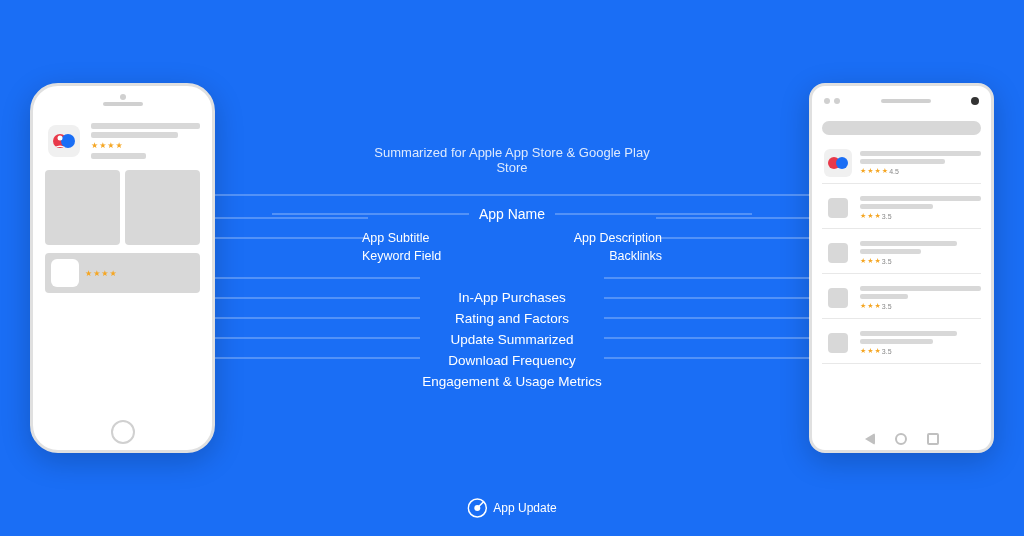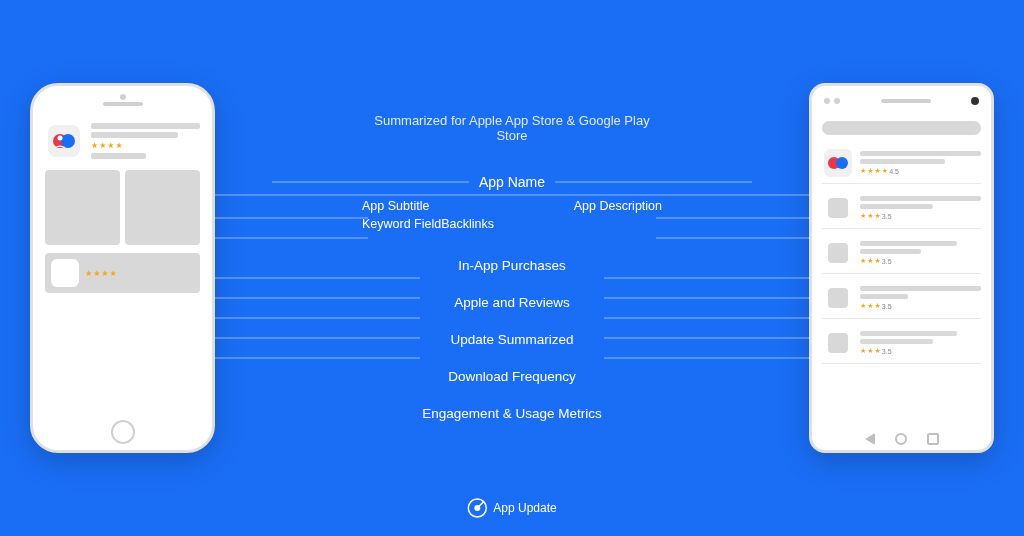--- a/index.html
+++ b/index.html
@@ -518,7 +518,7 @@
       <span style="color:white; font-size:12.5px;">App Description</span>
     </div>
 
-    <div style="display:flex; margin-bottom:24px;">
+    <div style="display:flex; justify-content:space-between; margin-bottom:24px;">
       <span style="color:white; font-size:12.5px;">Keyword Field</span>
       <span style="color:white; font-size:12.5px;">Backlinks</span>
     </div>

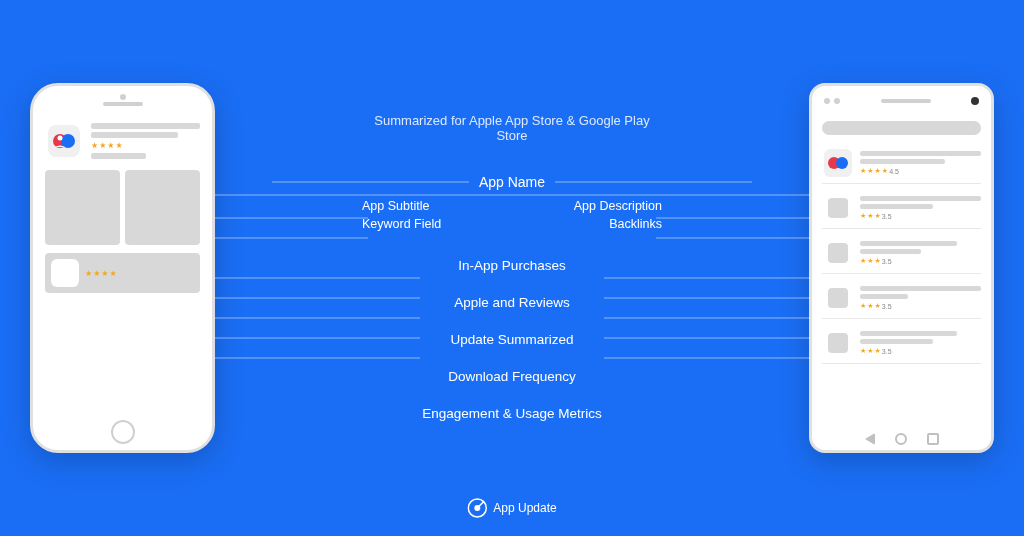--- a/index.html
+++ b/index.html
@@ -523,7 +523,7 @@
       <span style="color:white; font-size:12.5px;">Backlinks</span>
     </div>
 
-    <div style="display:flex; flex-direction:column; gap:16px;">
+    <div style="display:flex; flex-direction:column; gap:0;">
       <div style="color:white; font-size:13.5px; padding:3px 0;">In-App Purchases</div>
       <div style="color:white; font-size:13.5px; padding:3px 0;">Apple and Reviews</div>
       <div style="color:white; font-size:13.5px; padding:3px 0;">Update Summarized</div>

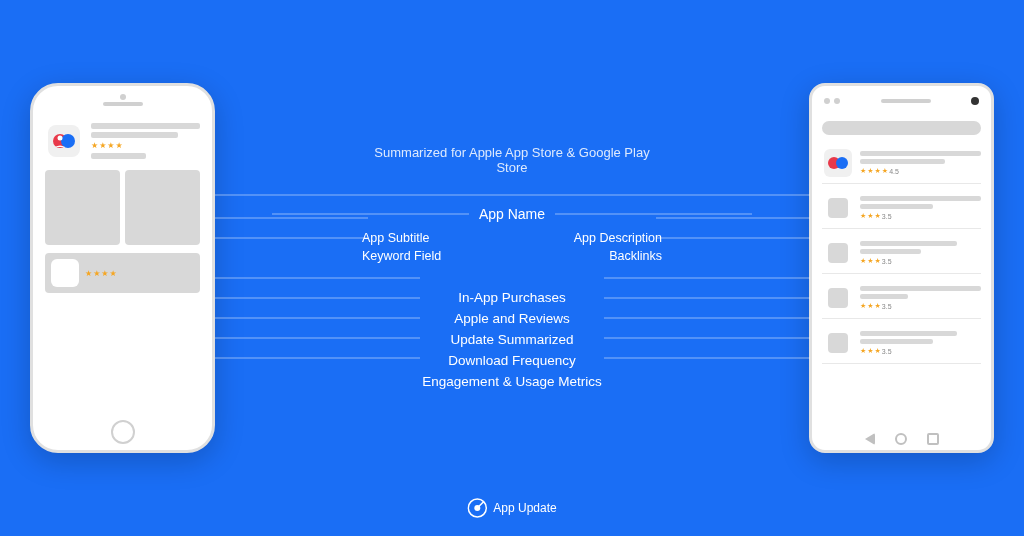--- a/index.html
+++ b/index.html
@@ -525,7 +525,7 @@
 
     <div style="display:flex; flex-direction:column; gap:0;">
       <div style="color:white; font-size:13.5px; padding:3px 0;">In-App Purchases</div>
-      <div style="color:white; font-size:13.5px; padding:3px 0;">Apple and Reviews</div>
+      <div style="color:white; font-size:13.5px; padding:3px 0;">Rating and Factors</div>
       <div style="color:white; font-size:13.5px; padding:3px 0;">Update Summarized</div>
       <div style="color:white; font-size:13.5px; padding:3px 0;">Download Frequency</div>
       <div style="color:white; font-size:13.5px; padding:3px 0;">Engagement &amp; Usage Metrics</div>

